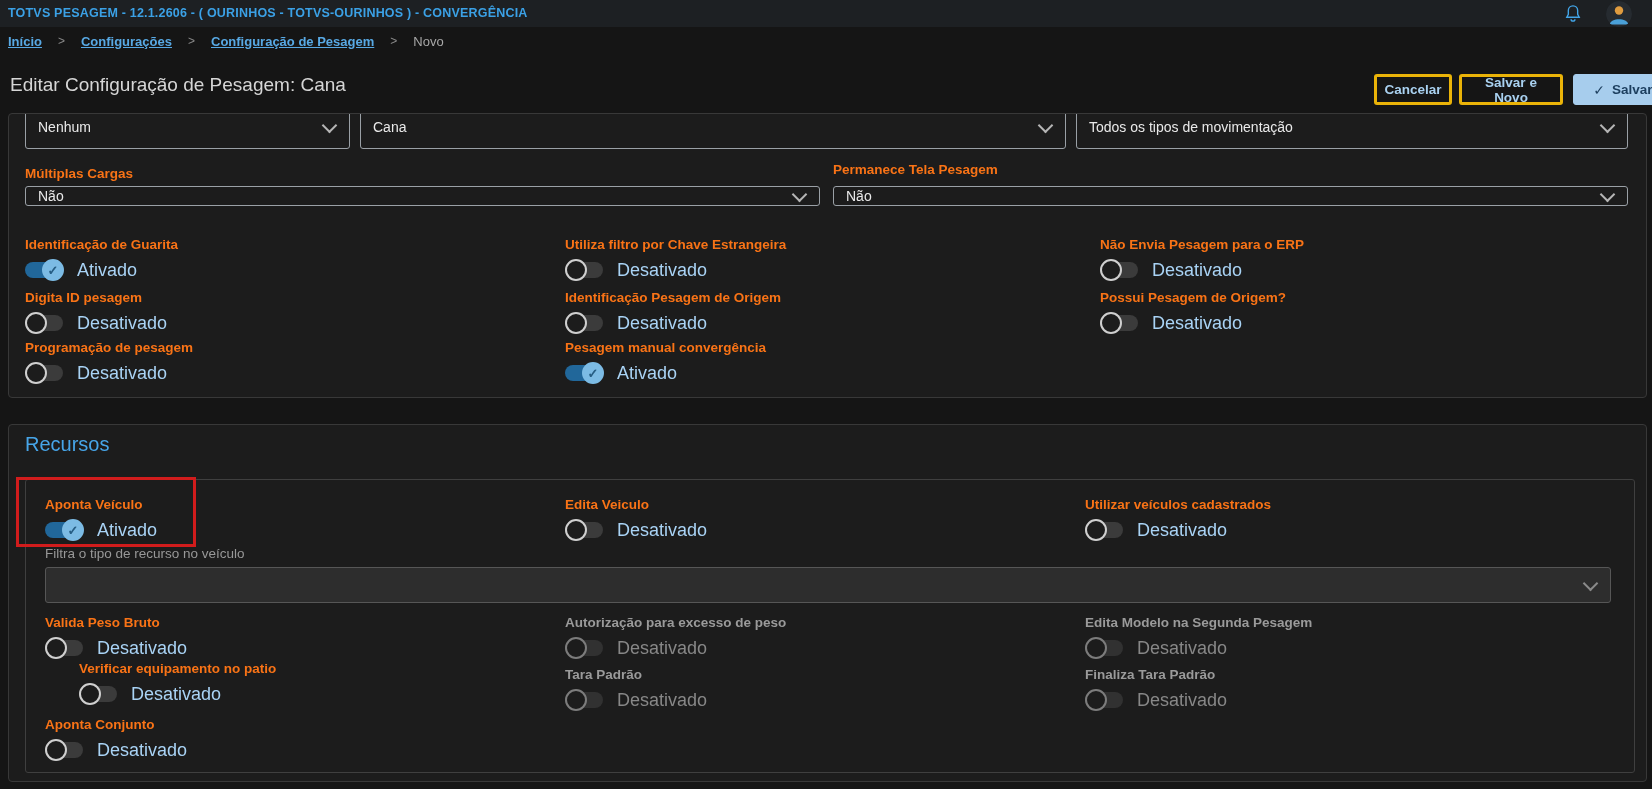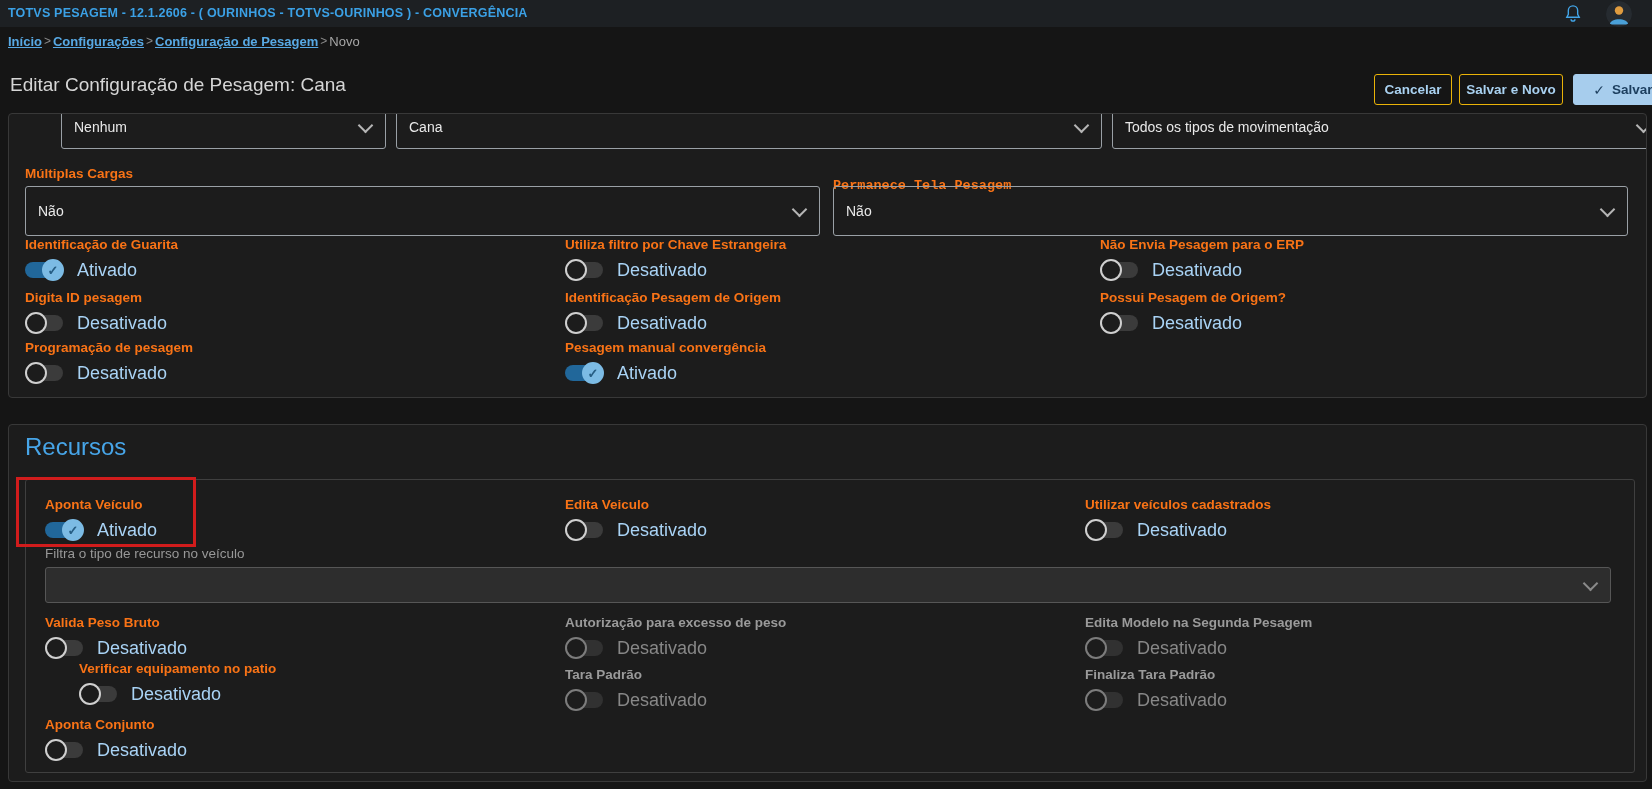--- a/index.html
+++ b/index.html
@@ -14,7 +14,7 @@
   .avatar{left:1606px;top:1px;width:26px;height:26px;border-radius:50%;overflow:hidden;cursor:pointer;}
 
   
-  .crumbs{left:8px;top:32px;height:18px;font-size:13px;display:flex;align-items:center;gap:2px;white-space:nowrap;}
+  .crumbs{left:8px;top:32px;height:18px;font-size:13px;display:flex;align-items:center;gap:16px;white-space:nowrap;}
   .crumb-link{color:#58a9e4;font-weight:bold;text-decoration:underline;cursor:pointer;}
   .crumb-sep{color:#8a8a8a;font-size:12px;}
   .crumb-current{color:#a8a8a8;}

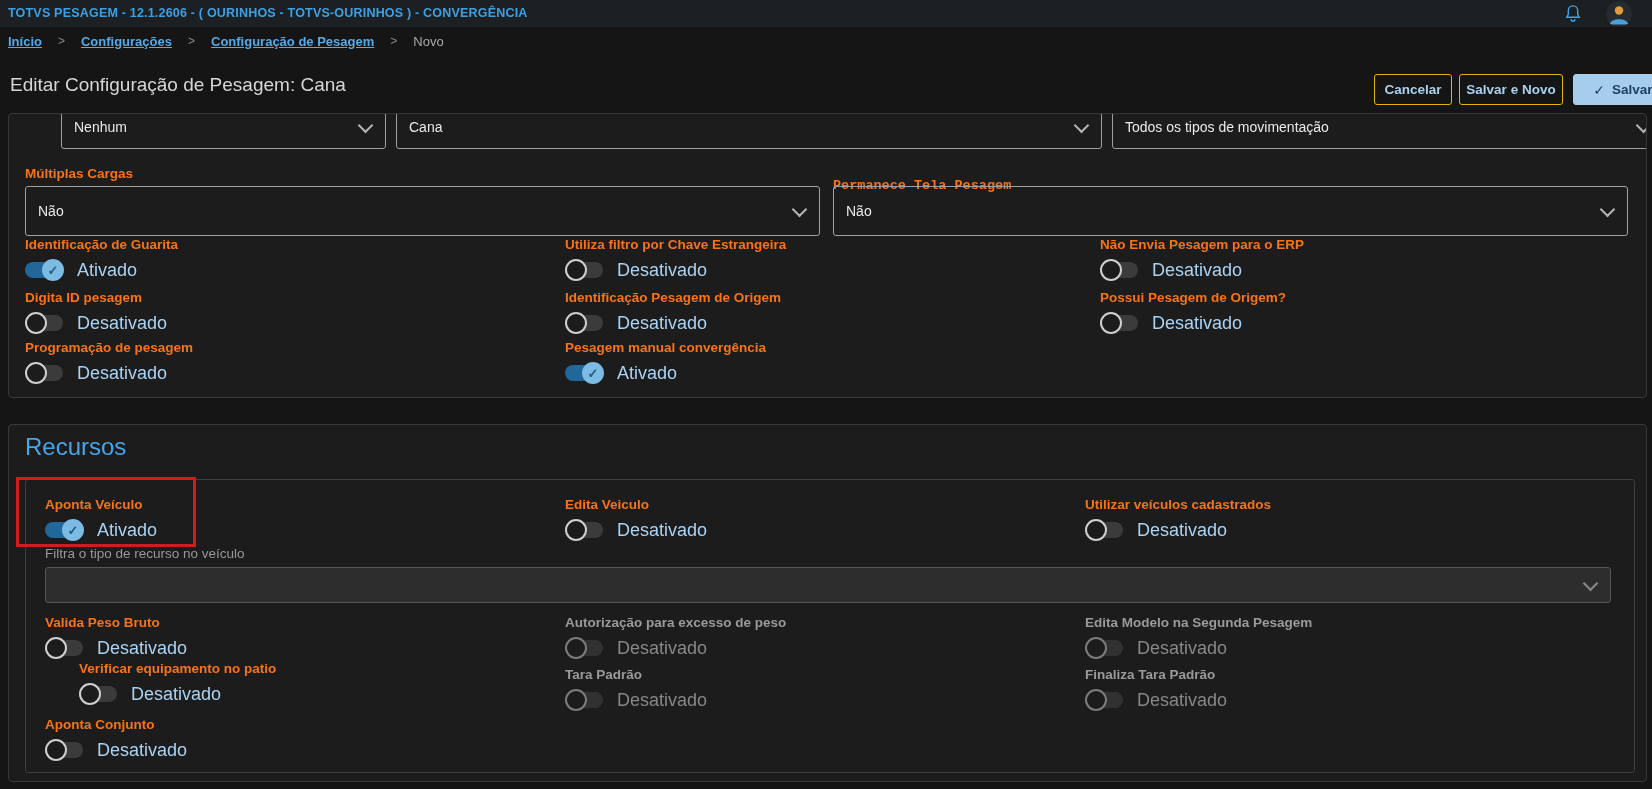--- a/index.html
+++ b/index.html
@@ -23,7 +23,7 @@
   .page-title{left:10px;top:74px;font-size:19px;color:#d6d6d6;}
   .btn{position:absolute;top:74px;height:31px;border-radius:3px;box-sizing:border-box;
        display:flex;align-items:center;justify-content:center;font-size:13.5px;font-weight:bold;cursor:pointer;}
-  .btn-ghost{background:transparent;border:1px solid #eab308;color:#a9d1f0;}
+  .btn-ghost{background:transparent;border:3px solid #eab308;color:#a9d1f0;}
   .btn-primary{background:#a7cded;border:1px solid #a7cded;color:#1c3e5e;gap:7px;}
   .btn-primary .ck{font-size:14px;font-weight:normal;}
 

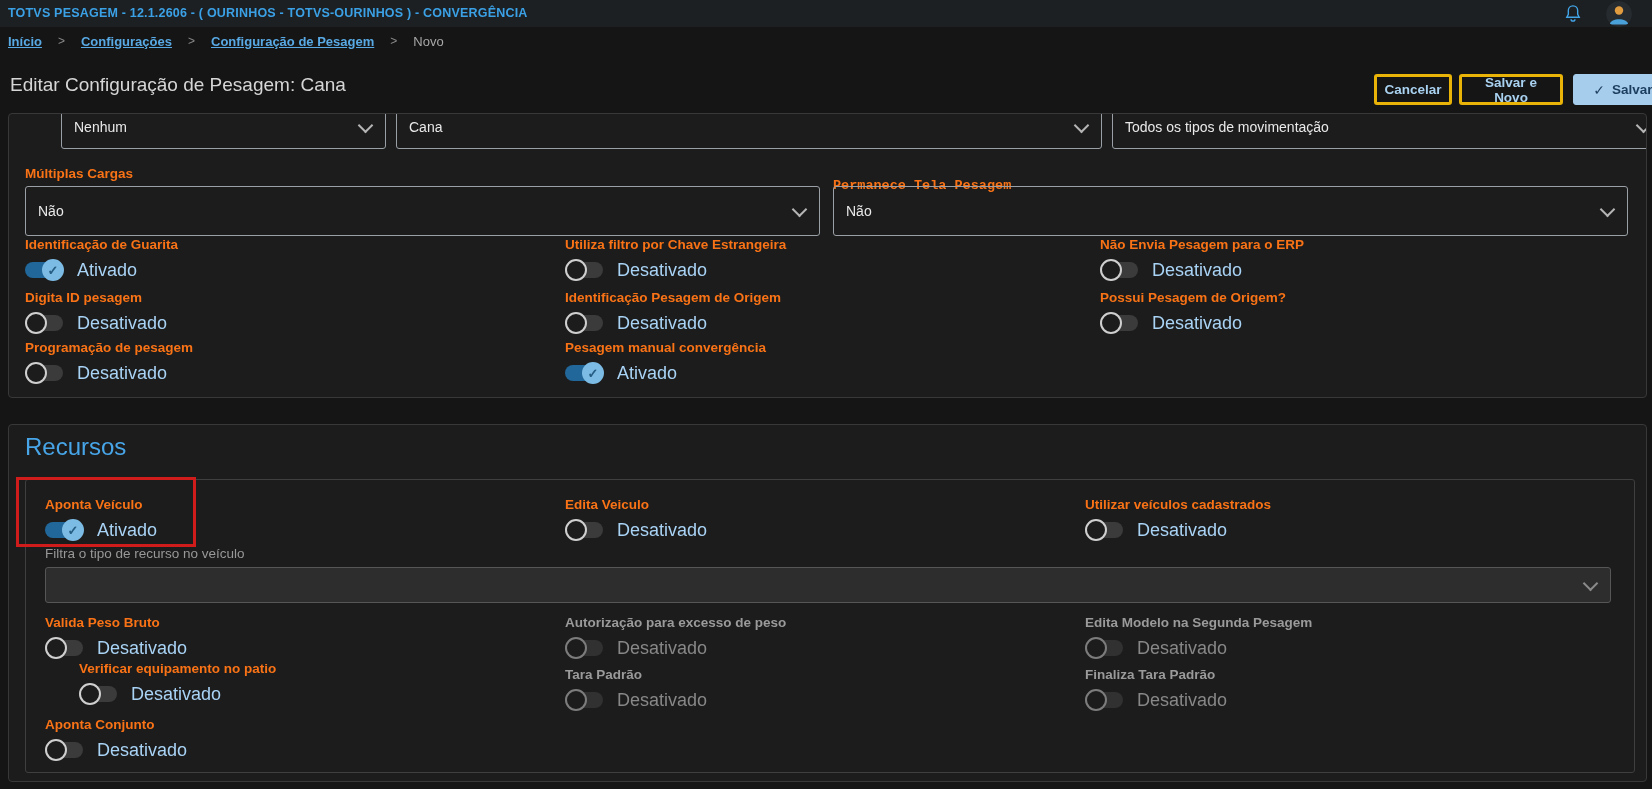--- a/index.html
+++ b/index.html
@@ -37,7 +37,7 @@
           box-sizing:border-box;display:flex;align-items:center;padding:0 34px 0 12px;font-size:14px;color:#e9e9e9;cursor:pointer;}
   .select .chev{position:absolute;right:14px;top:50%;width:9px;height:9px;margin-top:-7px;
                 border-right:2px solid #b5b5b5;border-bottom:2px solid #b5b5b5;transform:rotate(45deg);}
-  .select.tall{height:44px;margin-left:36px;}
+  .select.tall{height:44px;}
   .select.disabled{background:#2d2d2d;border-color:#565656;cursor:default;}
   .select.disabled .chev{border-color:#8a8a8a;}
 

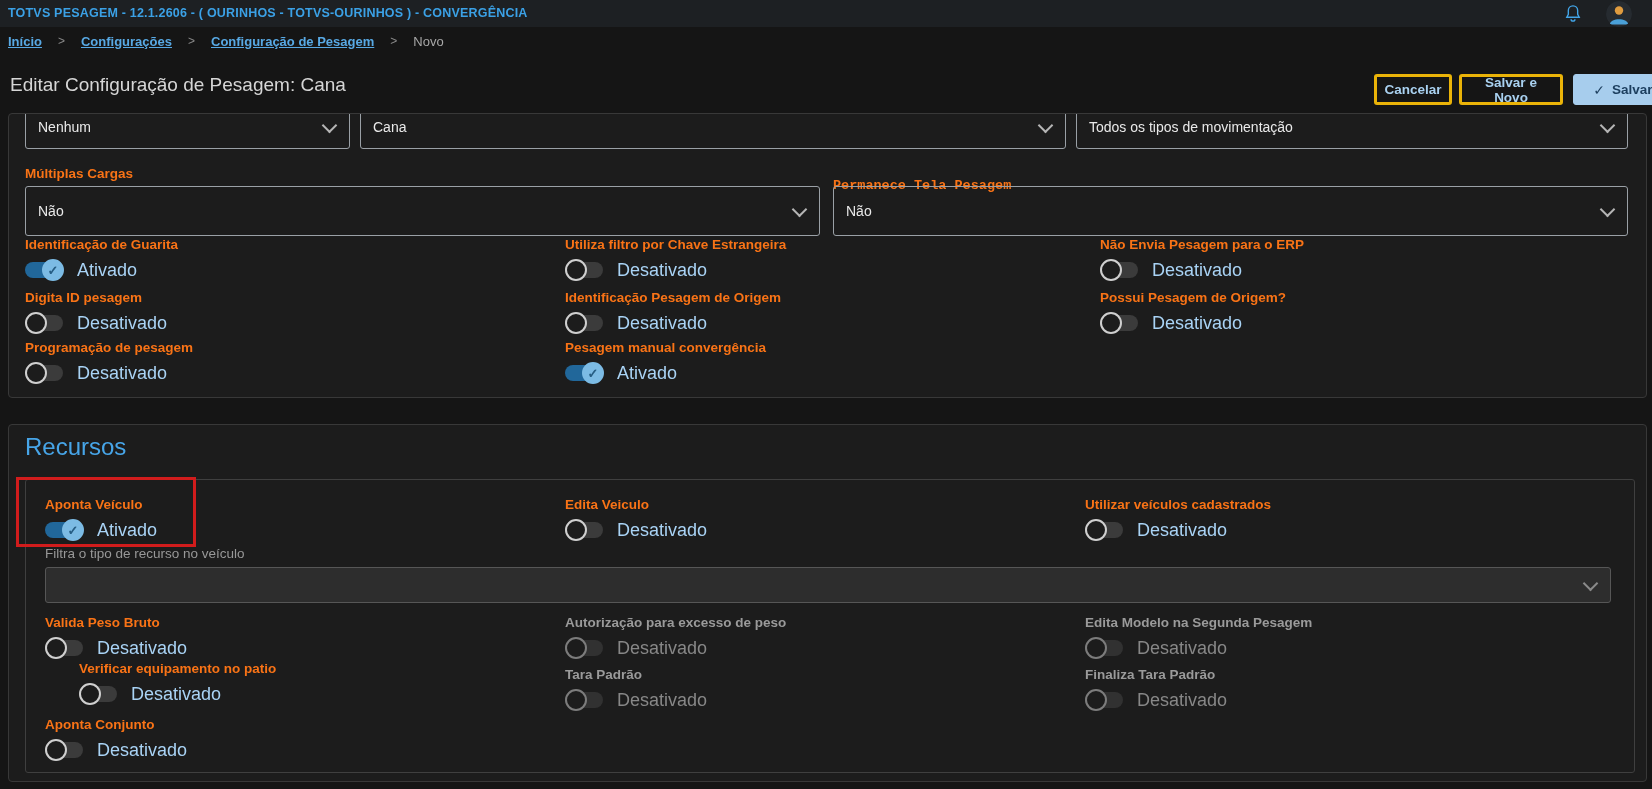--- a/index.html
+++ b/index.html
@@ -124,7 +124,7 @@
     <span>Não</span>
     <span class="chev"></span>
   </div>
-  <div class="abs flabel" style="left:824px;top:64px;font-family:Liberation Mono, monospace;">Permanece Tela Pesagem</div>
+  <div class="abs flabel" style="left:824px;top:48px;">Permanece Tela Pesagem</div>
   <div class="select" style="left:824px;top:72px;width:795px;">
     <span>Não</span>
     <span class="chev"></span>

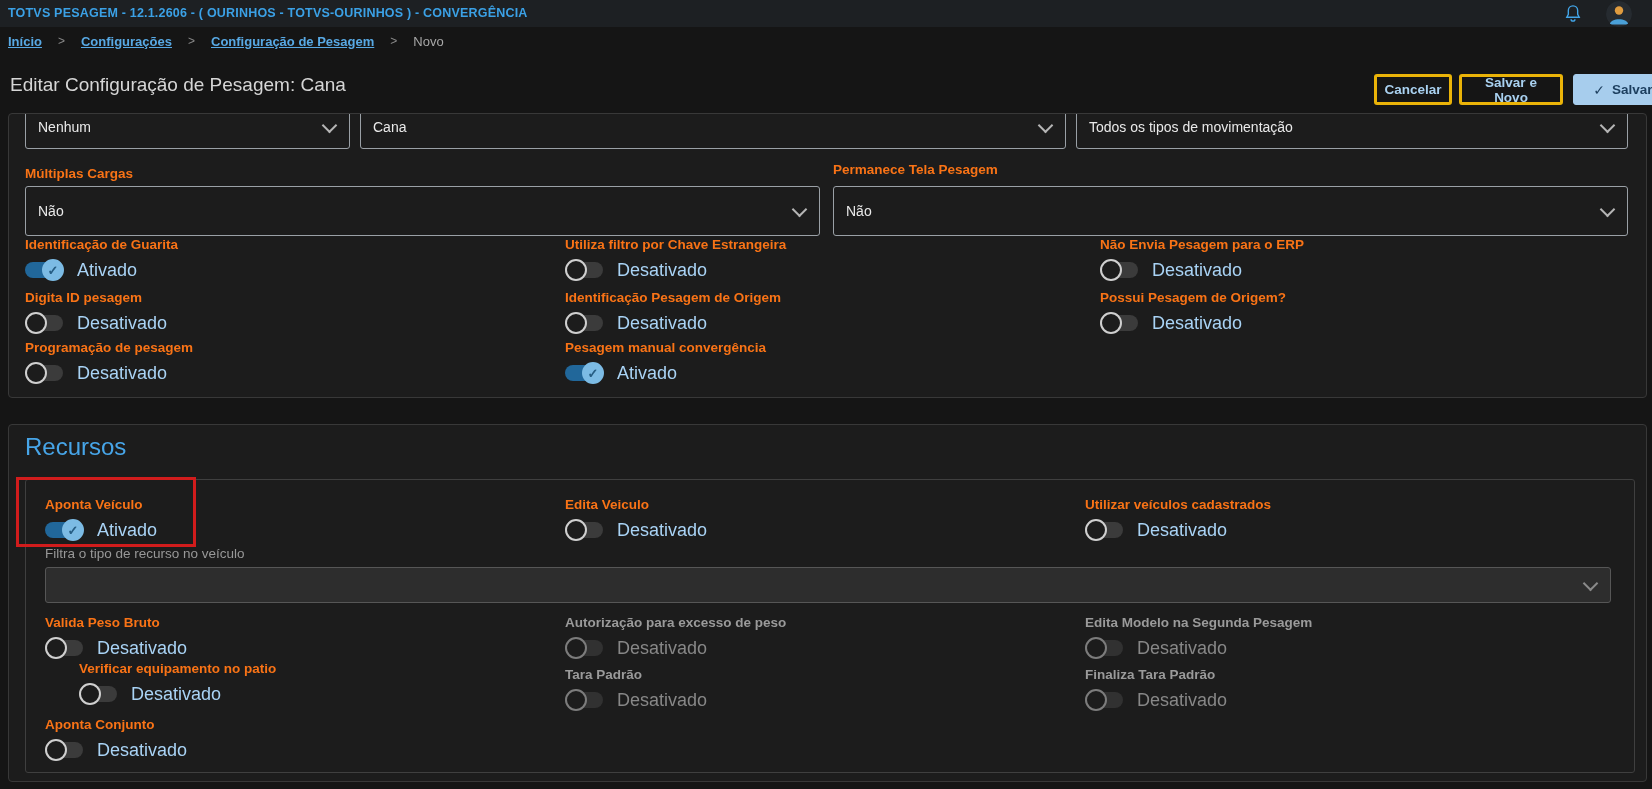--- a/index.html
+++ b/index.html
@@ -33,7 +33,7 @@
   #panel-recursos{left:8px;top:424px;width:1639px;height:358px;}
 
   
-  .select{position:absolute;height:50px;border:1px solid #9aa0a6;border-radius:3px;background:transparent;
+  .select{position:absolute;height:20px;border:1px solid #9aa0a6;border-radius:3px;background:transparent;
           box-sizing:border-box;display:flex;align-items:center;padding:0 34px 0 12px;font-size:14px;color:#e9e9e9;cursor:pointer;}
   .select .chev{position:absolute;right:14px;top:50%;width:9px;height:9px;margin-top:-7px;
                 border-right:2px solid #b5b5b5;border-bottom:2px solid #b5b5b5;transform:rotate(45deg);}

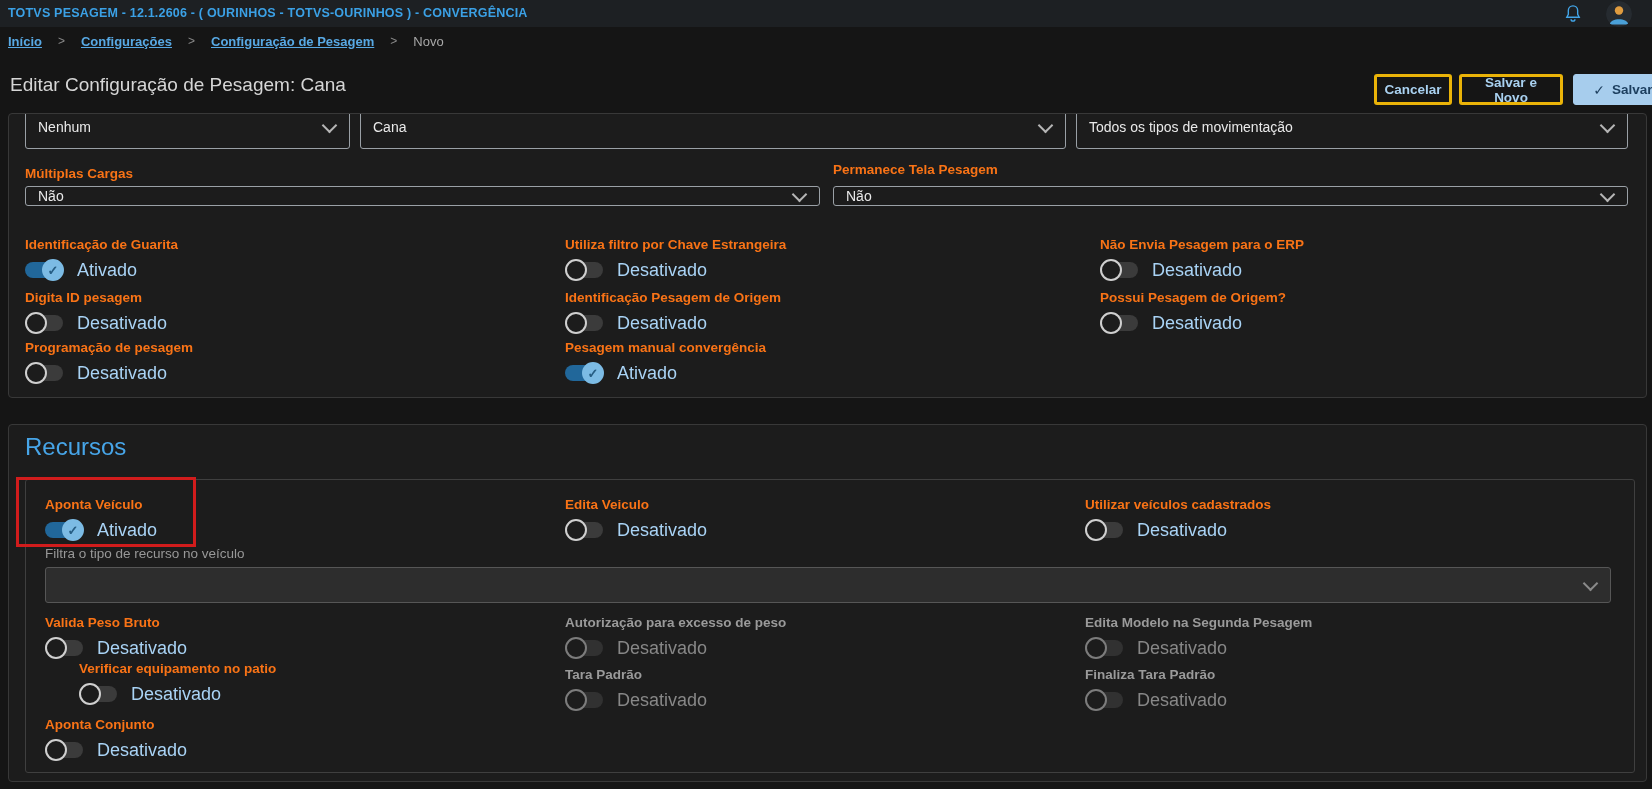--- a/index.html
+++ b/index.html
@@ -62,7 +62,7 @@
   .field.disabled .flabel{color:#9a9a9a;}
 
   
-  .section-heading{font-size:24px;color:#47a5e8;}
+  .section-heading{font-size:20px;color:#47a5e8;}
   .inner-box{position:absolute;border:1px solid #3f3f3f;border-radius:3px;box-sizing:border-box;}
   .red-box{position:absolute;border:3px solid #d11c1c;box-sizing:border-box;z-index:5;}
 </style>

